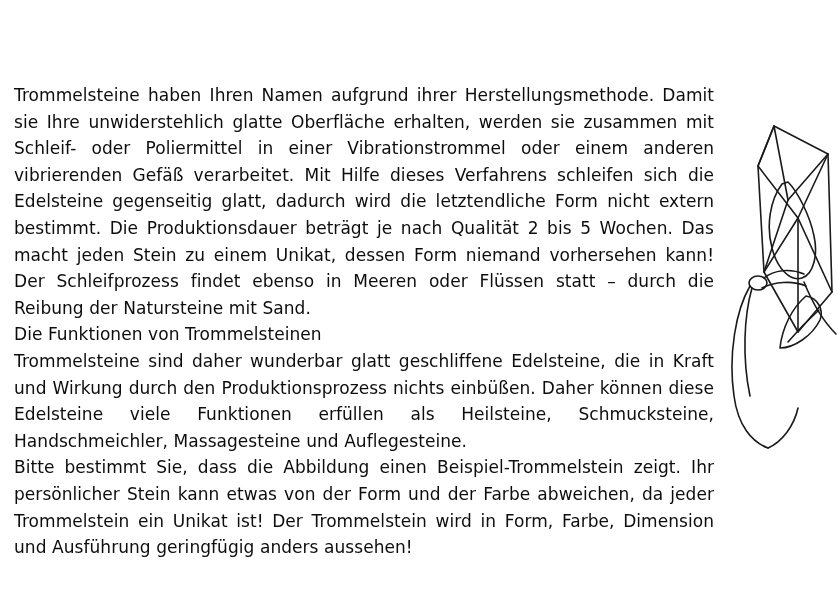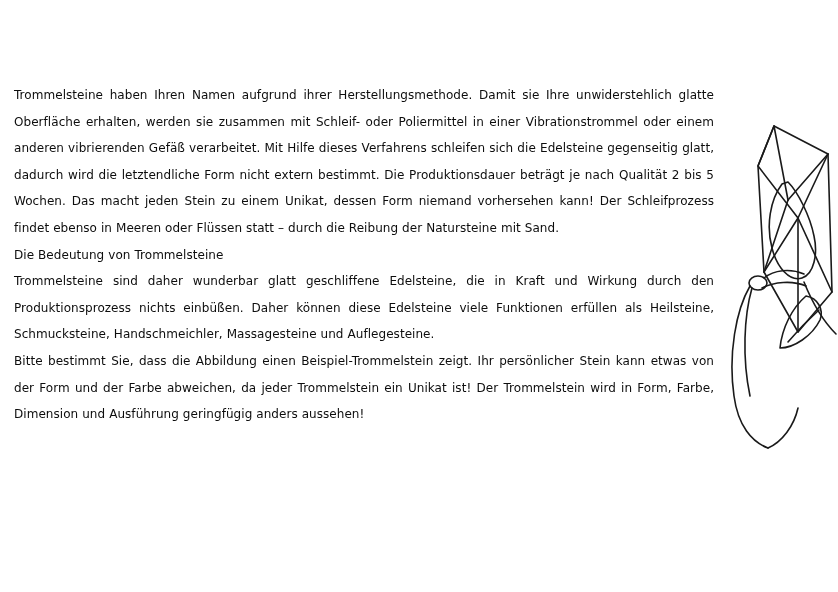--- a/index.html
+++ b/index.html
@@ -28,7 +28,7 @@
   }
   .para {
     margin: 0;
-    font-size: 12px;
+    font-size: 17px;
     line-height: 26.6px;
     text-align: left;
     letter-spacing: 0.05px;

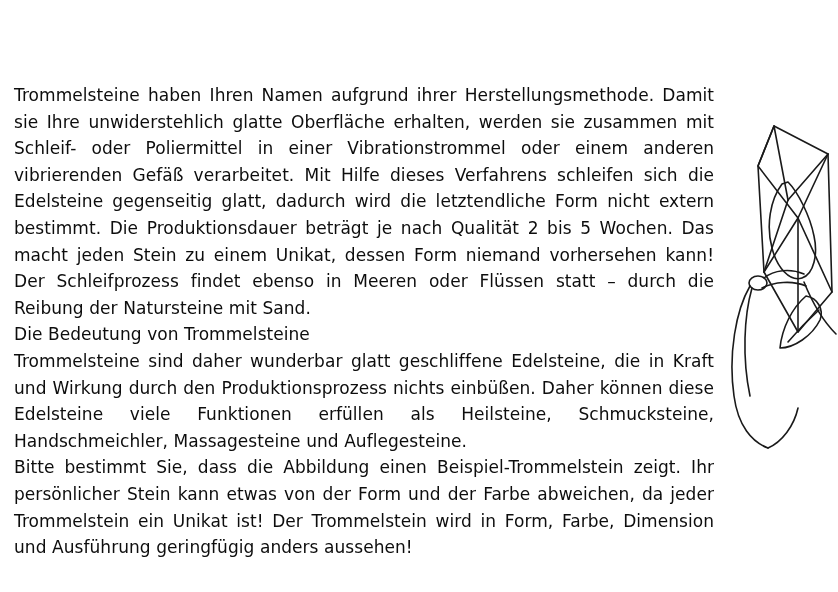--- a/index.html
+++ b/index.html
@@ -55,7 +55,7 @@
 
   <div id="text-block">
     <p class="para justified">Trommelsteine haben Ihren Namen aufgrund ihrer Herstellungsmethode. Damit sie Ihre unwiderstehlich glatte Oberfläche erhalten, werden sie zusammen mit Schleif- oder Poliermittel in einer Vibrationstrommel oder einem anderen vibrierenden Gefäß verarbeitet. Mit Hilfe dieses Verfahrens schleifen sich die Edelsteine gegenseitig glatt, dadurch wird die letztendliche Form nicht extern bestimmt. Die Produktionsdauer beträgt je nach Qualität 2 bis 5 Wochen. Das macht jeden Stein zu einem Unikat, dessen Form niemand vorhersehen kann!  Der Schleifprozess findet ebenso in Meeren oder Flüssen statt – durch die Reibung der Natursteine mit Sand.</p>
-    <p class="para">Die Bedeutung von Trommelsteine</p>
+    <p class="para">Die Funktionen von Trommelsteinen</p>
     <p class="para justified">Trommelsteine sind daher wunderbar glatt geschliffene Edelsteine, die in Kraft und Wirkung durch den Produktionsprozess nichts einbüßen. Daher können diese Edelsteine viele Funktionen erfüllen als Heilsteine, Schmucksteine, Handschmeichler, Massagesteine und Auflegesteine.</p>
     <p class="para justified">Bitte bestimmt Sie, dass die Abbildung einen Beispiel-Trommelstein zeigt. Ihr persönlicher Stein kann etwas von der Form und der Farbe abweichen, da jeder Trommelstein ein Unikat ist! Der Trommelstein wird in Form, Farbe, Dimension und Ausführung geringfügig anders aussehen!</p>
   </div>

